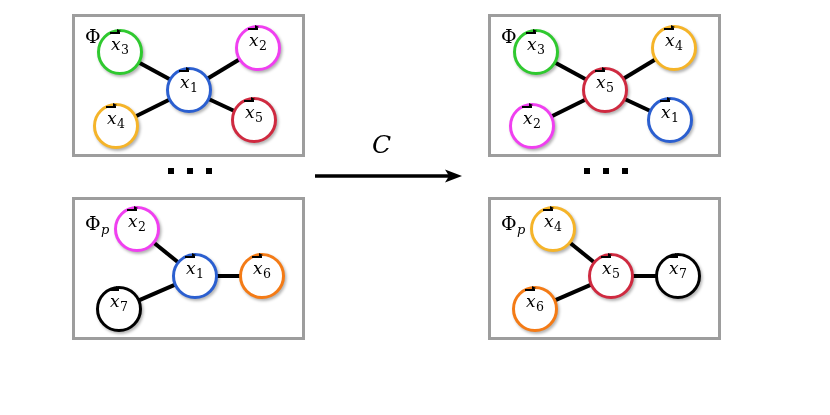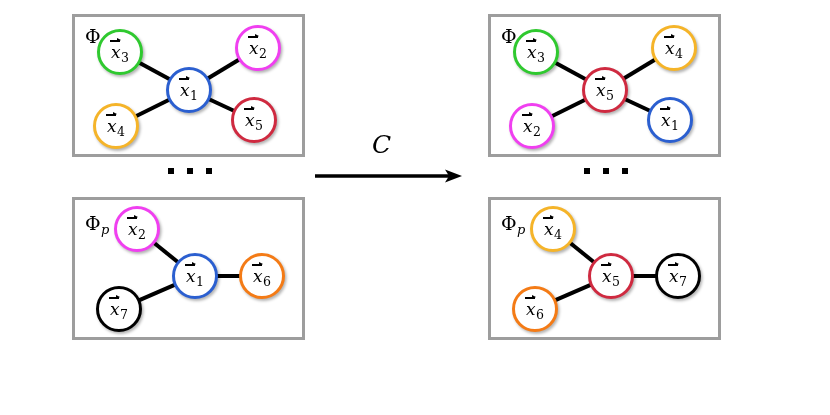--- a/index.html
+++ b/index.html
@@ -63,7 +63,6 @@
     background: #ffffff;
     border-style: solid;
     display: flex;
-    align-items: center;
     justify-content: center;
     box-shadow: 1.5px 2px 3px rgba(0,0,0,0.30);
   }

